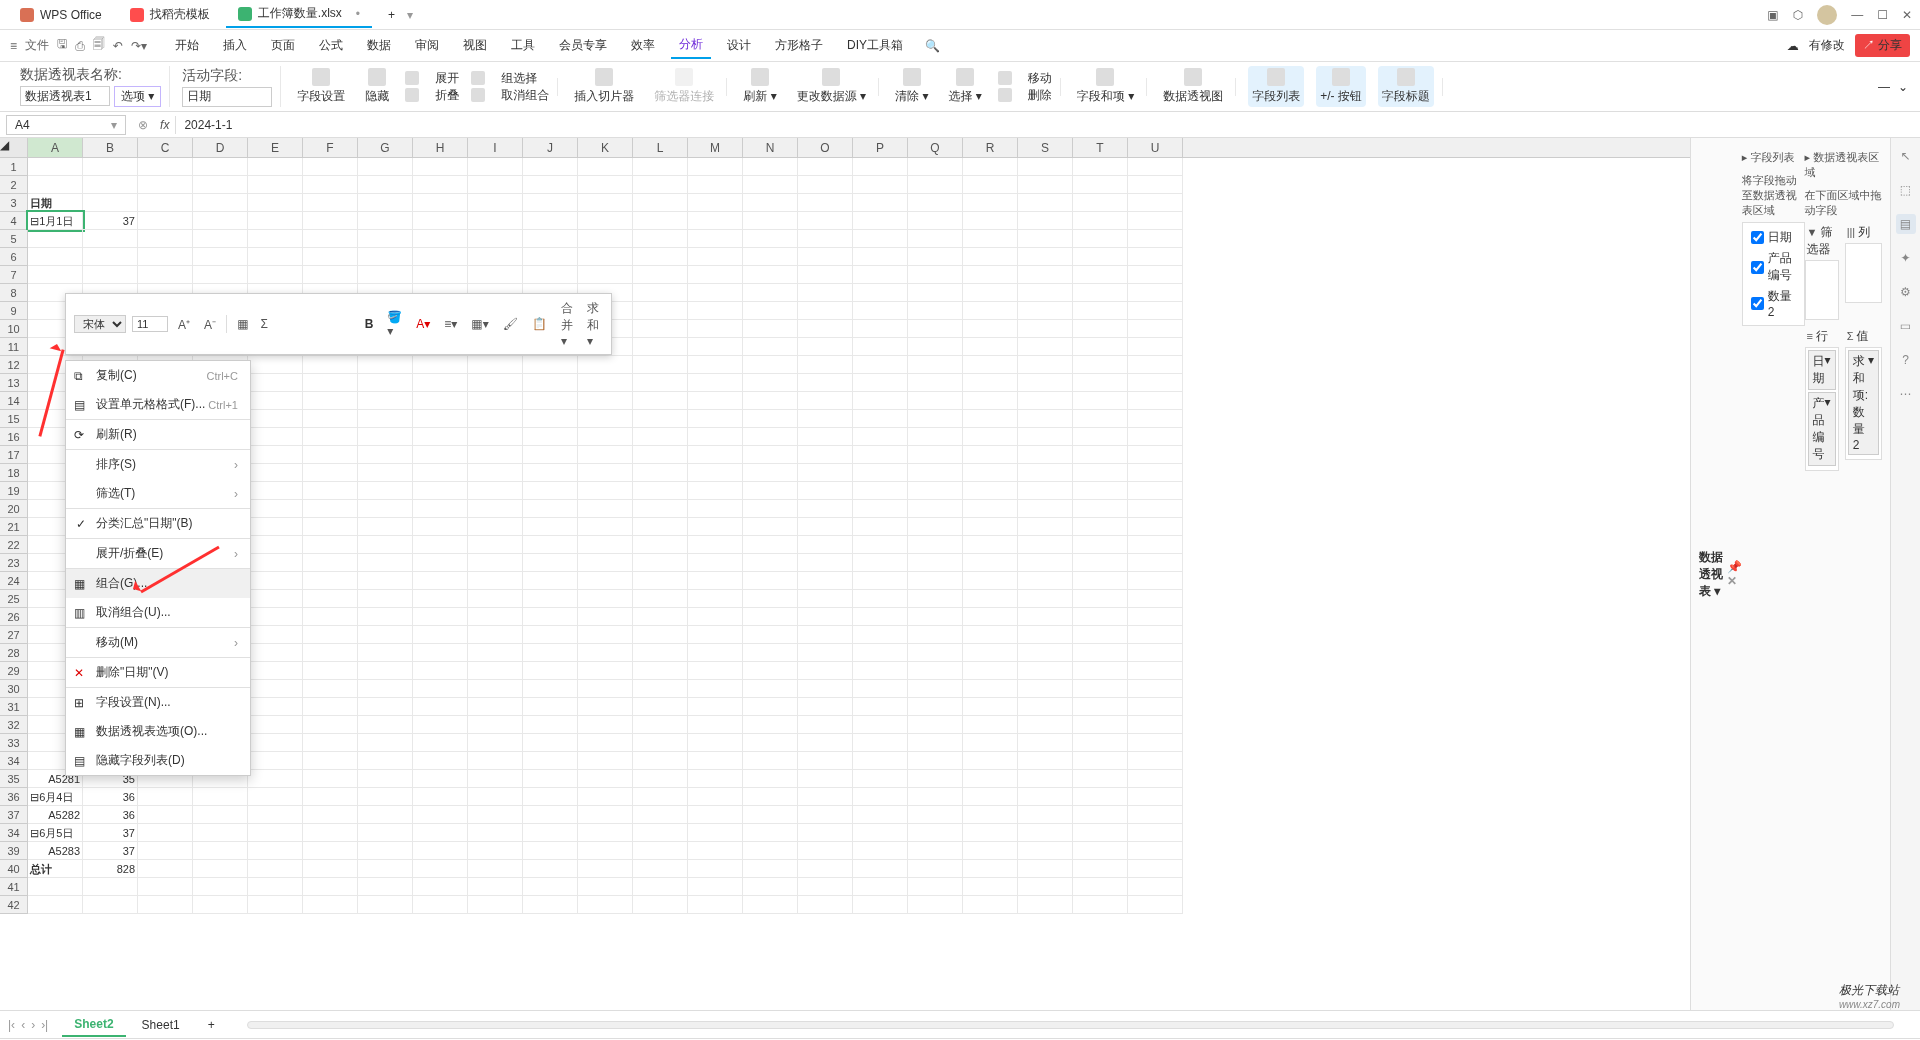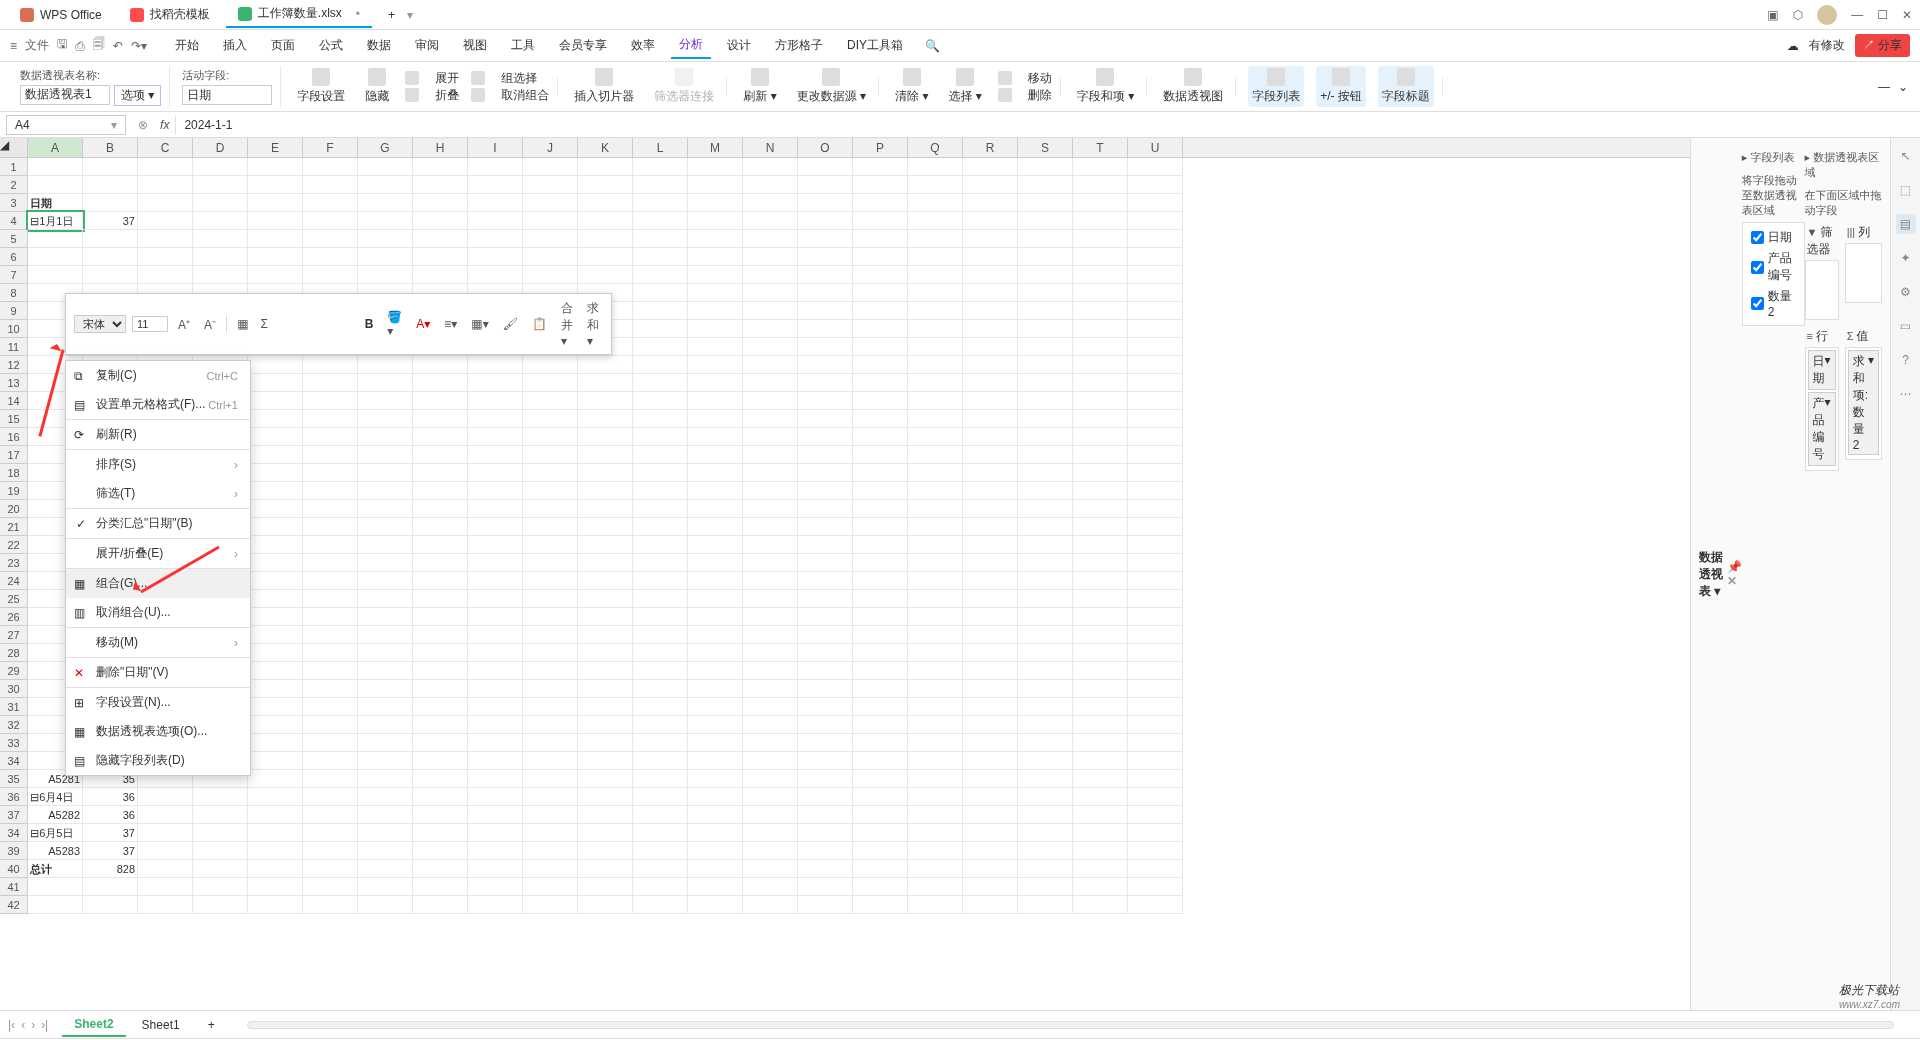--- a/index.html
+++ b/index.html
@@ -26,7 +26,7 @@
 .ribbon{height:50px;background:#fff;display:flex;align-items:center;padding:4px 12px;border-bottom:1px solid #ddd;gap:4px;}
 .rgroup{display:flex;flex-direction:column;gap:2px;padding:0 8px;border-right:1px solid #e8e8e8;height:100%;justify-content:center;}
 .rgroup.row{flex-direction:row;align-items:center;gap:12px;}
-.rlabel{font-size:11px;color:#555;}
+.rlabel{font-size:14px;color:#555;}
 .rinput{border:1px solid #ccc;padding:2px 4px;width:90px;height:20px;}
 .rbtn{display:flex;flex-direction:column;align-items:center;gap:2px;cursor:pointer;padding:2px 4px;}
 .rbtn.active{background:#e3f2fd;border-radius:4px;}

